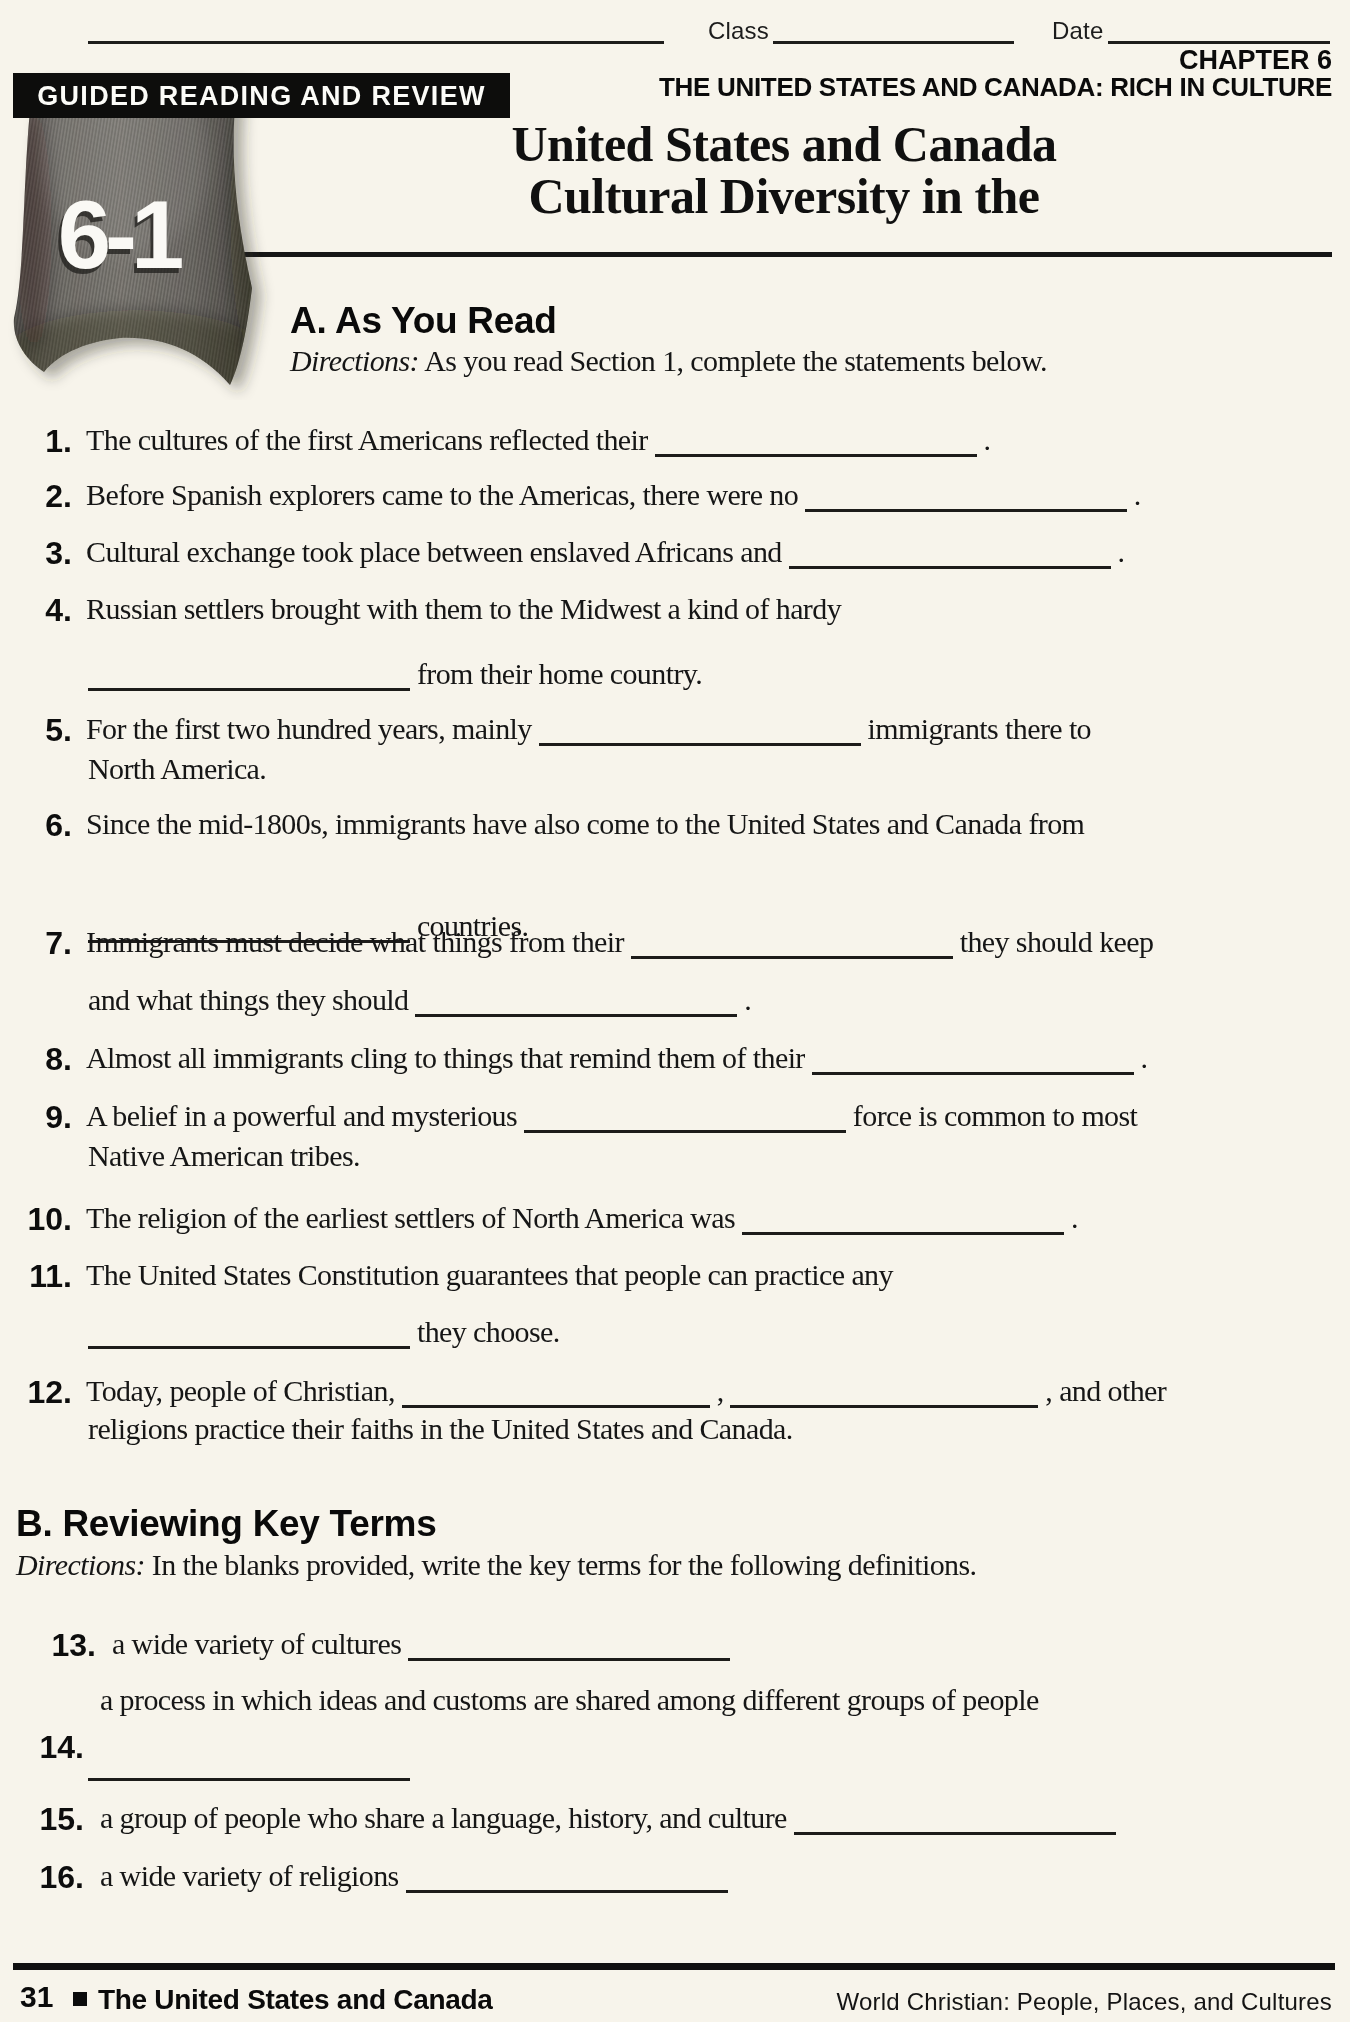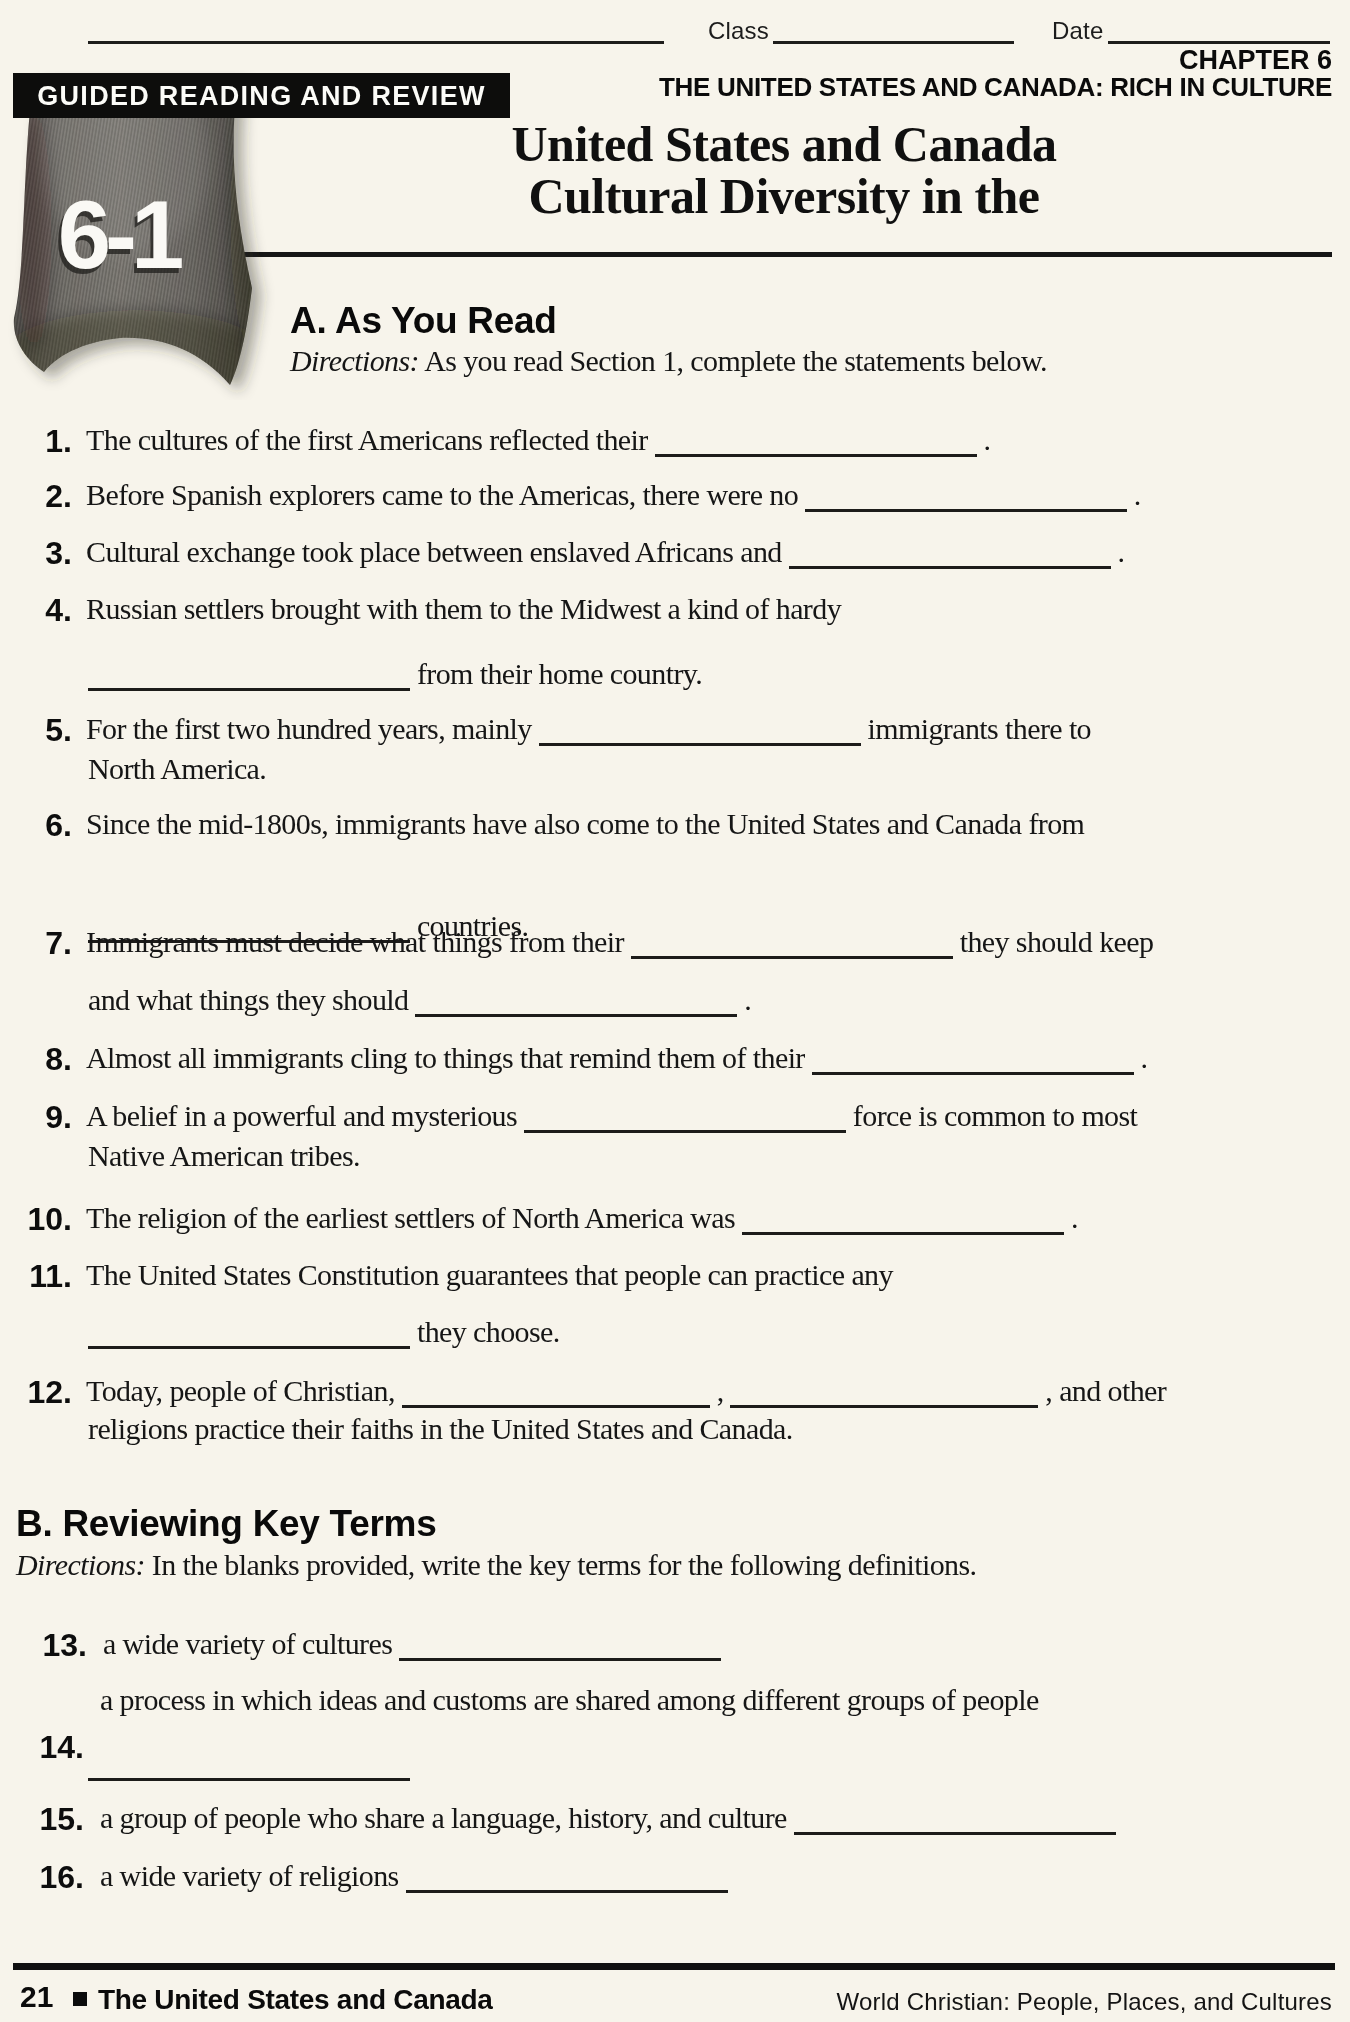--- a/index.html
+++ b/index.html
@@ -145,7 +145,7 @@
     <span class="dlabel">Directions:</span><span> In the blanks provided, write the key terms for the following definitions.</span>
   </div>
   <div id="items-b">
-      <div class="item-line" style="top: 1626px; left: 103px;"><span class="num" style="left: -100px; width: 84px;">13.</span><span>a wide variety of cultures </span><span class="blank"></span></div>
+      <div class="item-line" style="top: 1626px; left: 112px;"><span class="num" style="left: -100px; width: 84px;">13.</span><span>a wide variety of cultures </span><span class="blank"></span></div>
       <div class="item-line" style="top: 1682px; left: 100px;"><span class="num" style="left: -100px; width: 84px; margin-top: 46px;">14.</span><span>a process in which ideas and customs are shared among different groups of people</span></div>
       <div class="item-line" style="top: 1746px; left: 88px;"><span class="blank"></span></div>
       <div class="item-line" style="top: 1800px; left: 100px;"><span class="num" style="left: -100px; width: 84px;">15.</span><span>a group of people who share a language, history, and culture </span><span class="blank"></span></div>

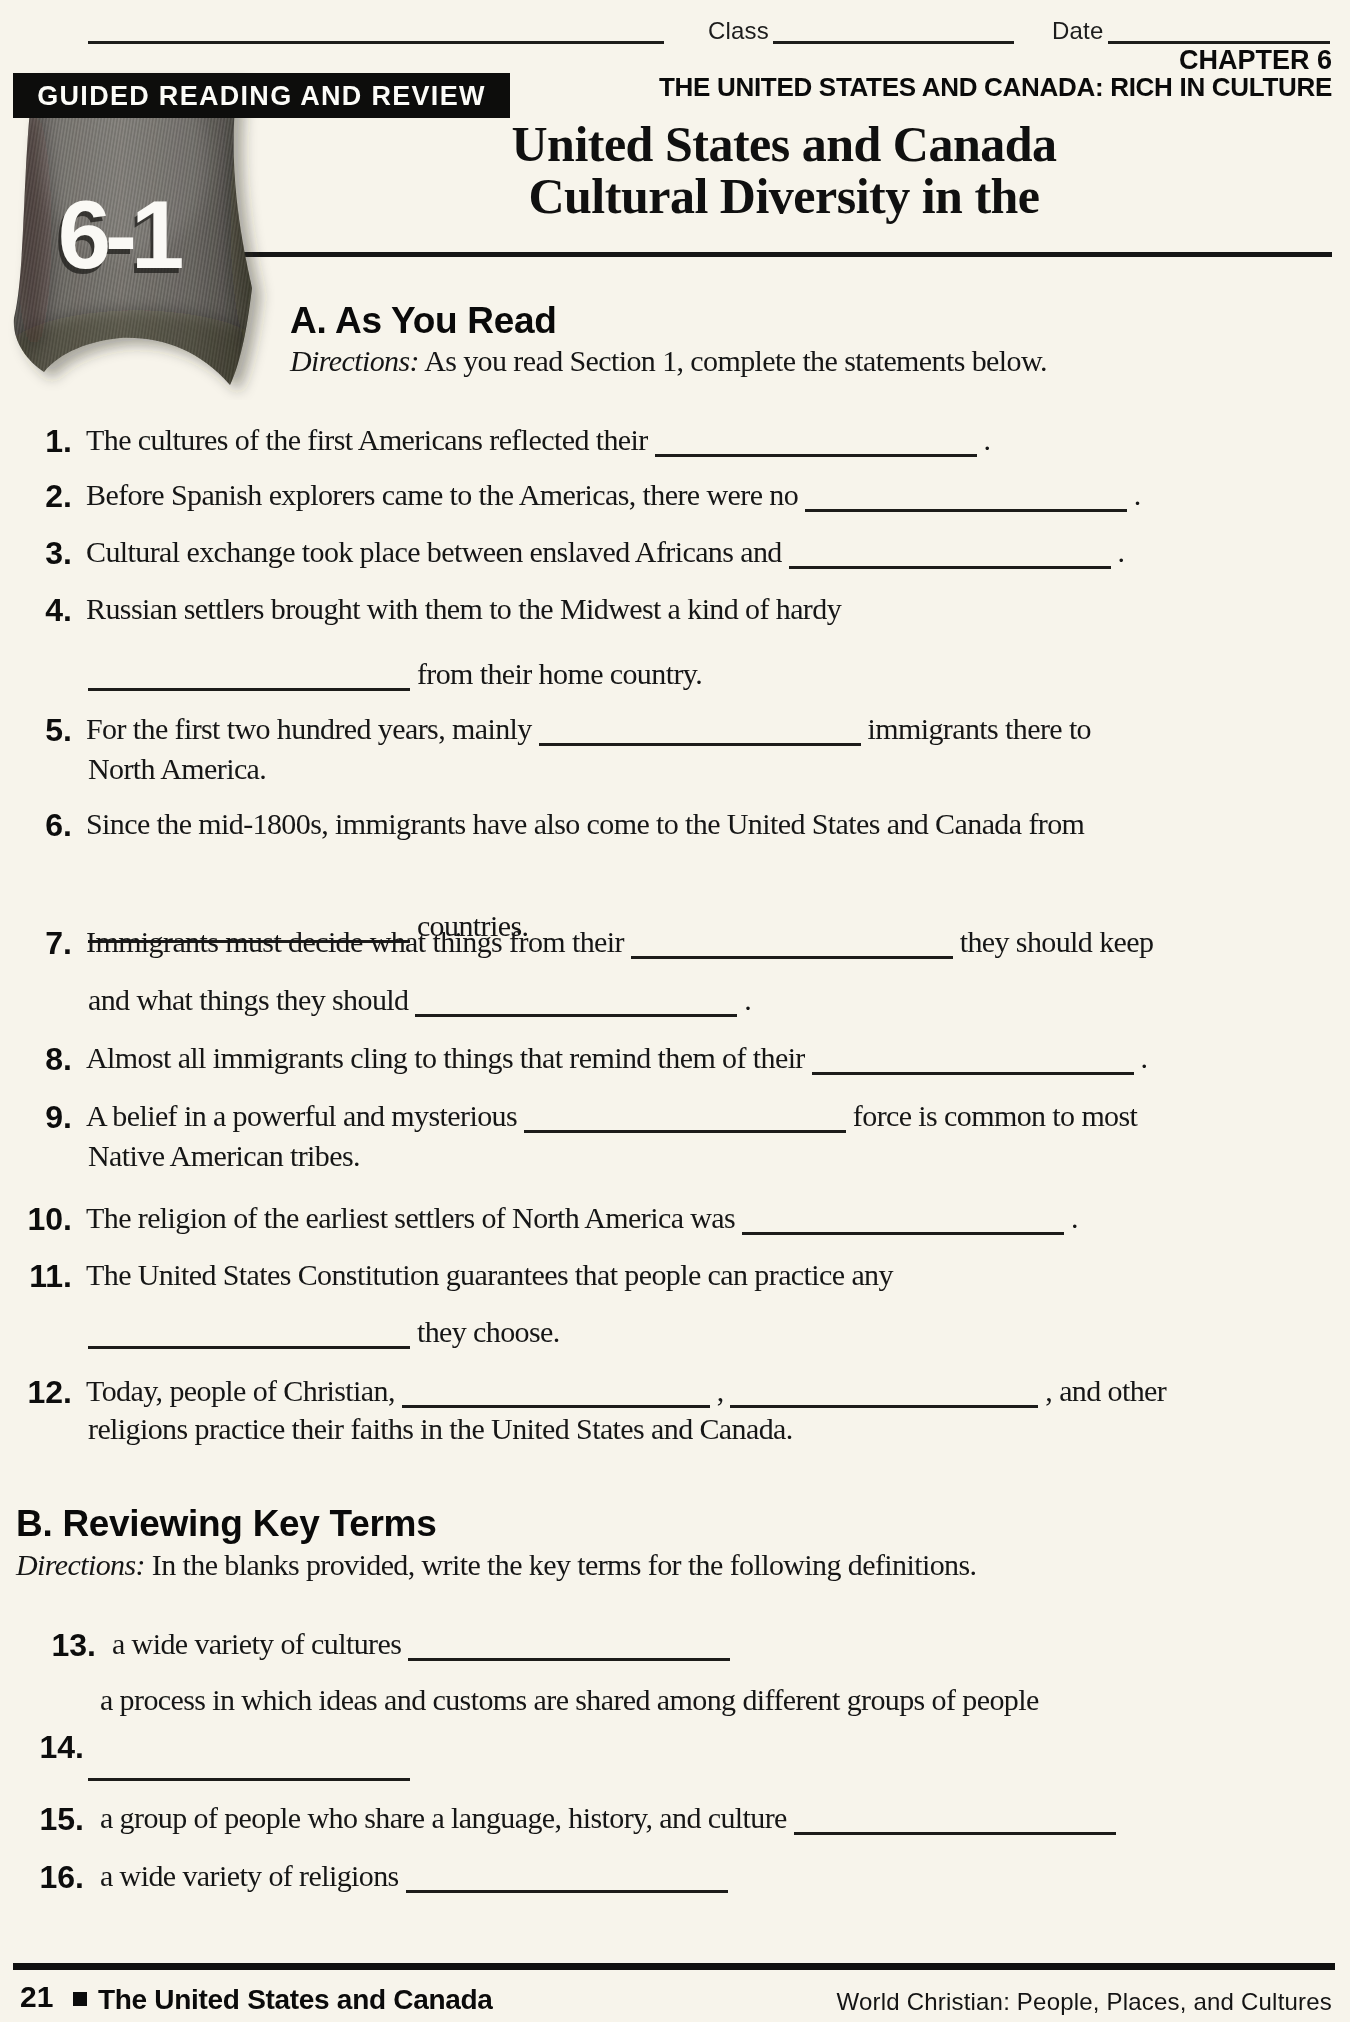--- a/index.html
+++ b/index.html
@@ -153,7 +153,7 @@
     </div>
 
   <div class="footer-rule"></div>
-  <span class="f-num">21</span>
+  <span class="f-num">31</span>
   <span class="f-square"></span>
   <span class="f-book">The United States and Canada</span>
   <span class="f-series">World Christian: People, Places, and Cultures</span>

